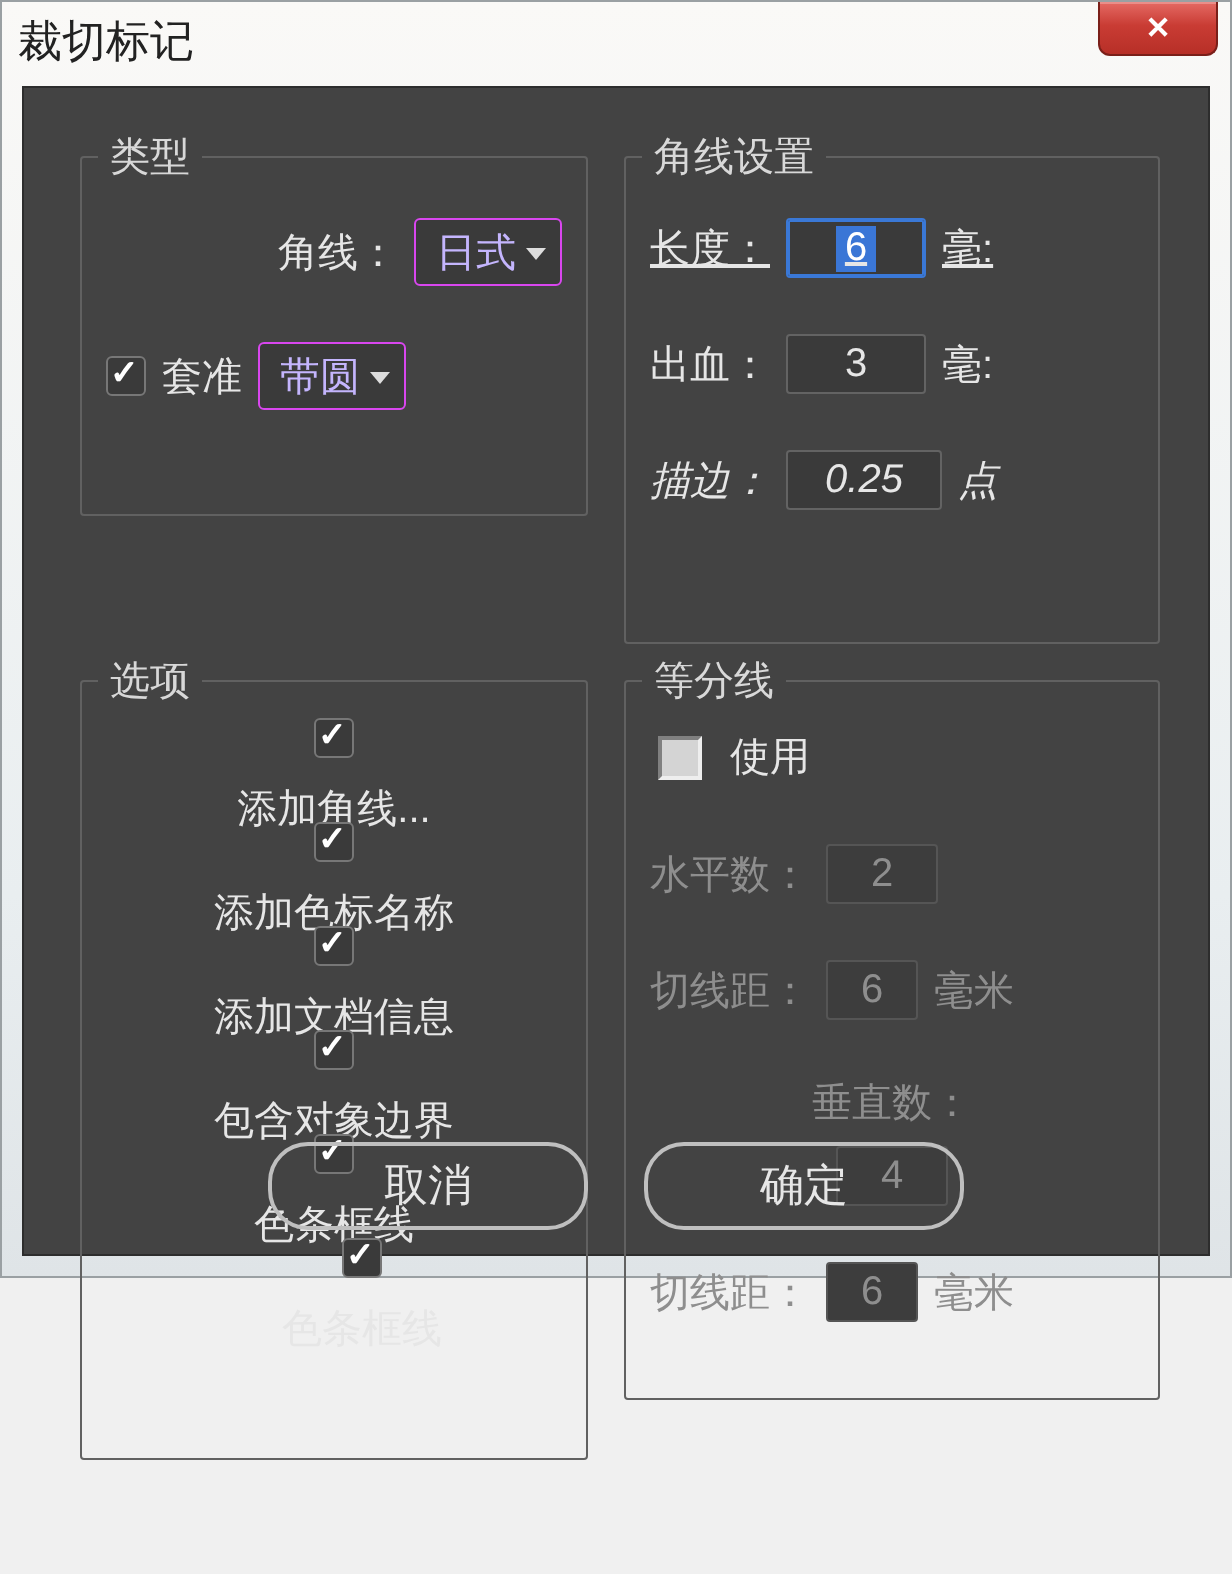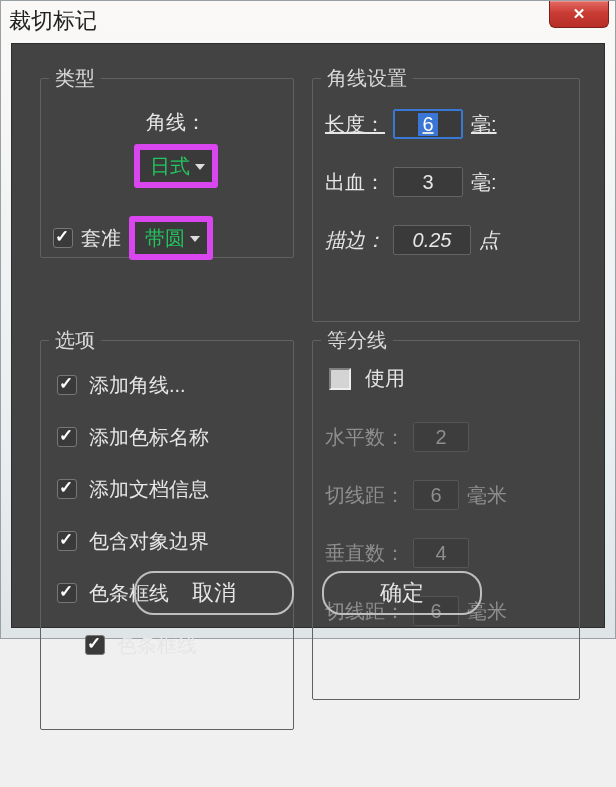--- a/index.html
+++ b/index.html
@@ -240,7 +240,7 @@
     <div class="panel type-panel">
       <span class="panel-title">类型</span>
 
-      <div class="row" style="margin-top:30px; justify-content:flex-end; padding-left:18px;flex-direction:column;">
+      <div class="row" style="margin-top:30px; justify-content:flex-end; padding-left:18px;">
         <span class="lbl">角线：</span>
         <div class="sel">
           <span>日式</span>

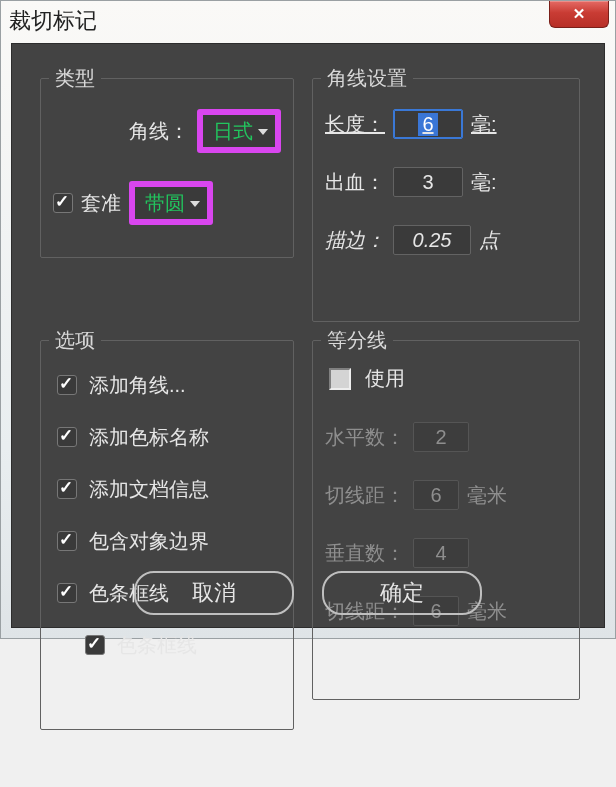--- a/index.html
+++ b/index.html
@@ -101,8 +101,8 @@
   
   .sel {
     background: #3a3a3a;
-    border: 6px solid #d946ef;
-    color: #22c55e;
+    border: 1px solid #d946ef;
+    color: #c4b5fd;
     height: 32px;
     display: flex;
     align-items: center;

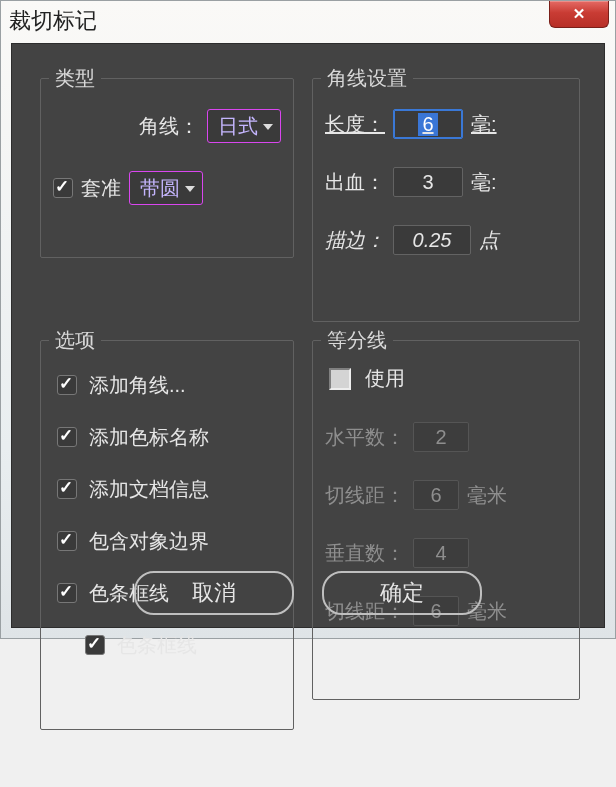--- a/index.html
+++ b/index.html
@@ -197,6 +197,7 @@
     gap: 12px;
     margin: 0 16px;
     height: 52px;
+    flex-direction: column;
   }
   .opt-row.indent { margin-left: 44px; }
 

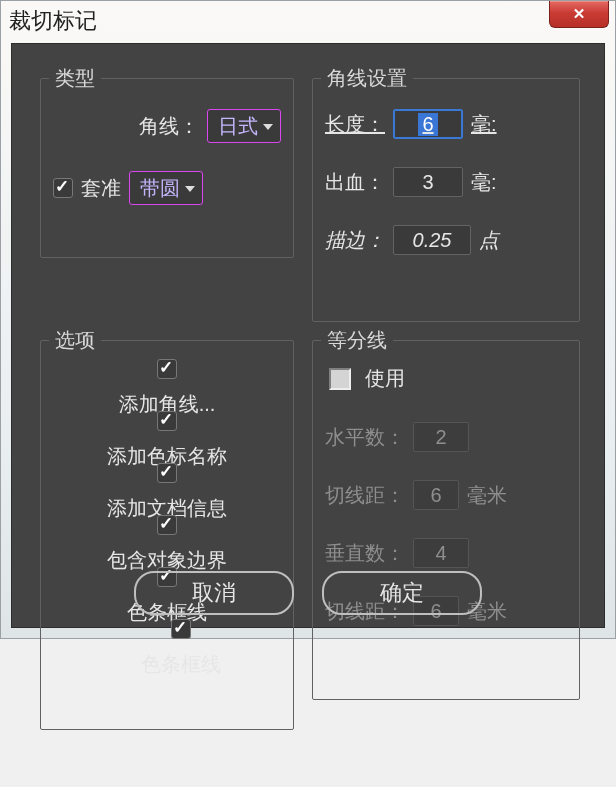--- a/index.html
+++ b/index.html
@@ -338,7 +338,7 @@
         <span class="lbl">毫米</span>
       </div>
 
-      <div class="row disabled-row" style="margin-top:28px;">
+      <div class="row disabled-row" style="margin-top:28px;flex-direction:column;">
         <span class="lbl">垂直数：</span>
         <div class="numfield" style="width:56px;">
           <span>4</span>

